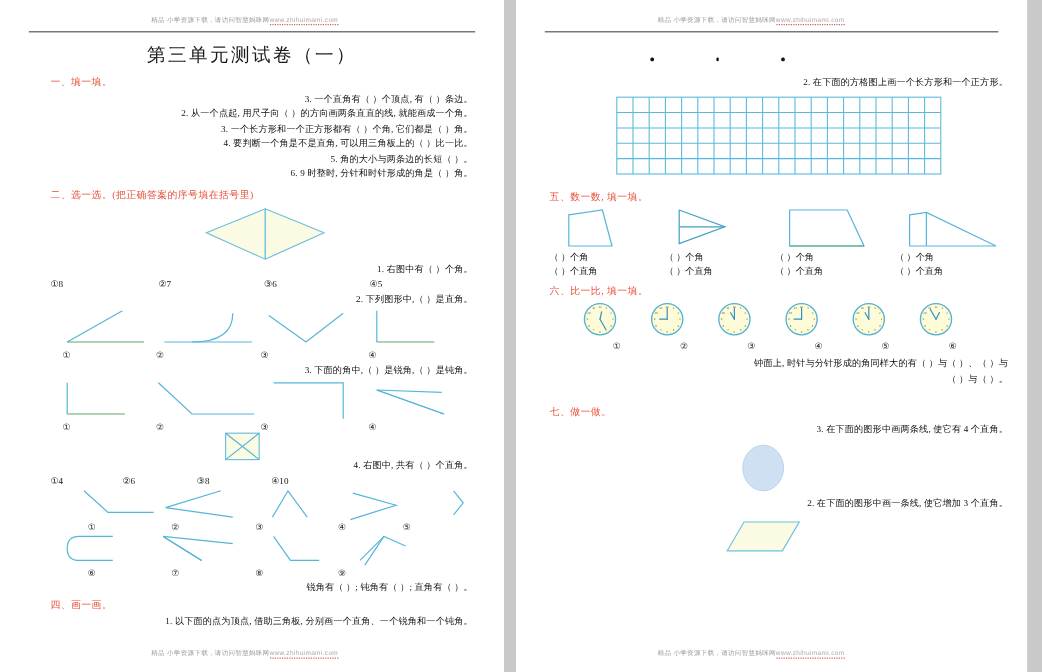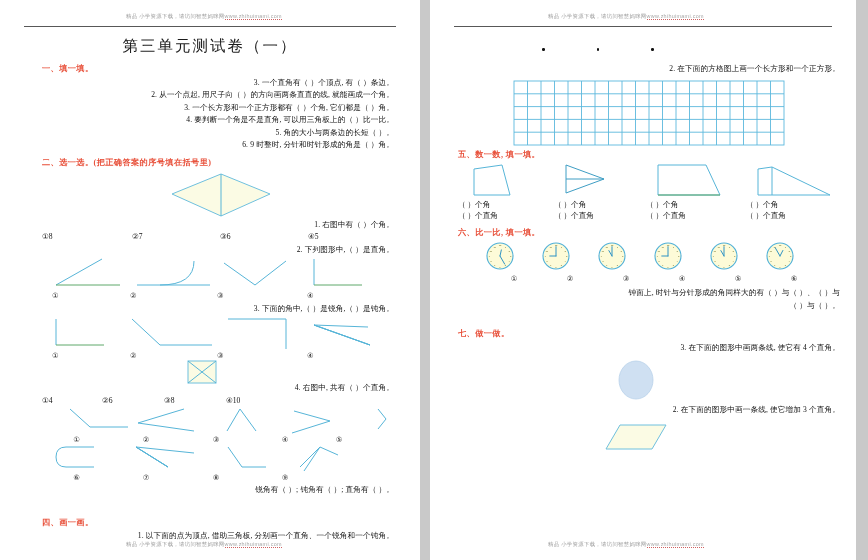--- a/index.html
+++ b/index.html
@@ -48,7 +48,7 @@
   .sec {
     color: #e8503a;
     font-size: 8.2px;
-    font-weight: bold;
+    font-weight: normal;
     margin: 5px 0 2.5px 0;
     letter-spacing: .4px;
   }

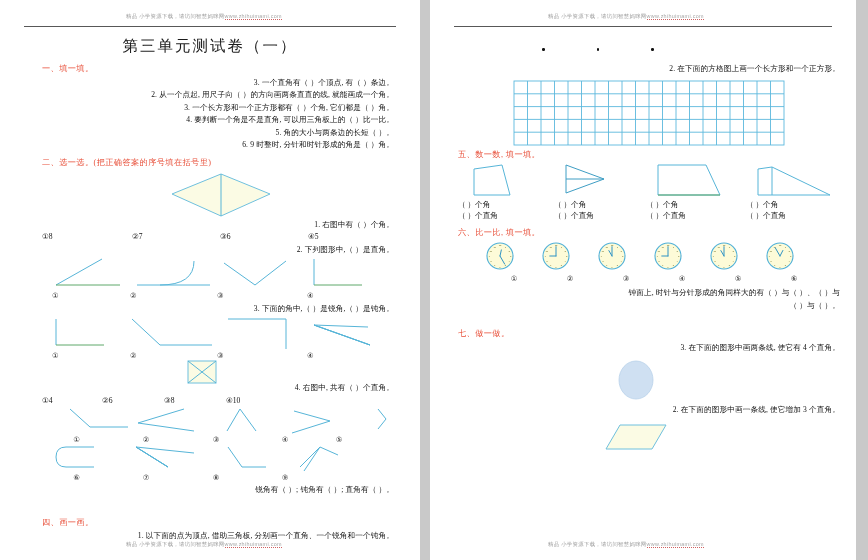--- a/index.html
+++ b/index.html
@@ -285,7 +285,7 @@
           </svg>
       </div>
 
-      <div class="sec" style="margin-top:2px">五、数一数, 填一填。</div>
+      <div class="sec" style="margin-top:12px">五、数一数, 填一填。</div>
 
       <div class="figrow" style="height:36px;margin-top:2px">
         <svg width="382" height="36">

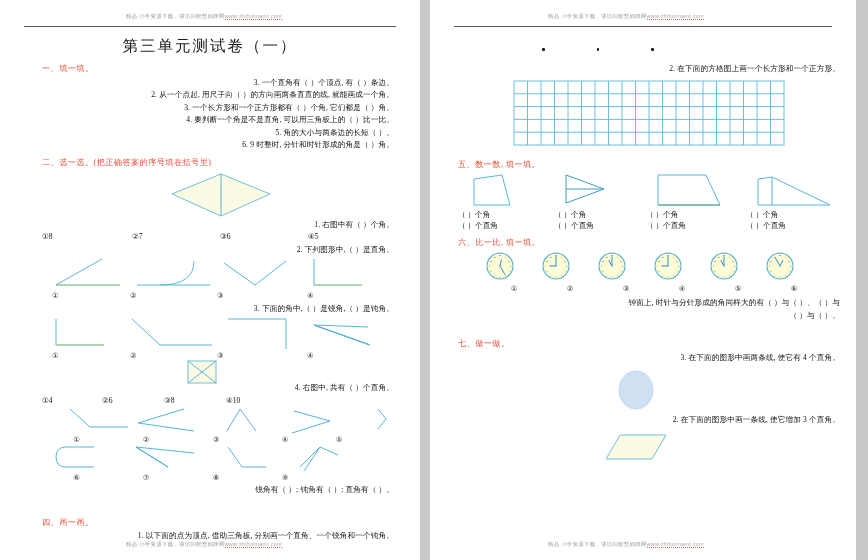--- a/index.html
+++ b/index.html
@@ -228,7 +228,7 @@
 
       <div class="q" style="margin-top:2px">锐角有（                    ）; 钝角有（                    ）; 直角有（          ）。</div>
 
-      <div class="sec" style="margin-top:20px">四、画一画。</div>
+      <div class="sec" style="margin-top:2px">四、画一画。</div>
       <div class="q">1. 以下面的点为顶点, 借助三角板, 分别画一个直角、一个锐角和一个钝角。</div>
     </div>
 

